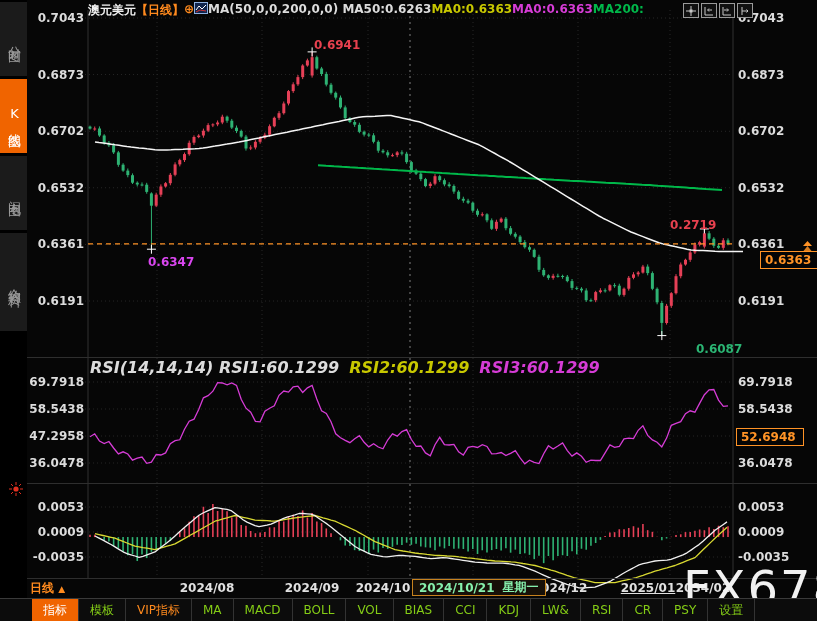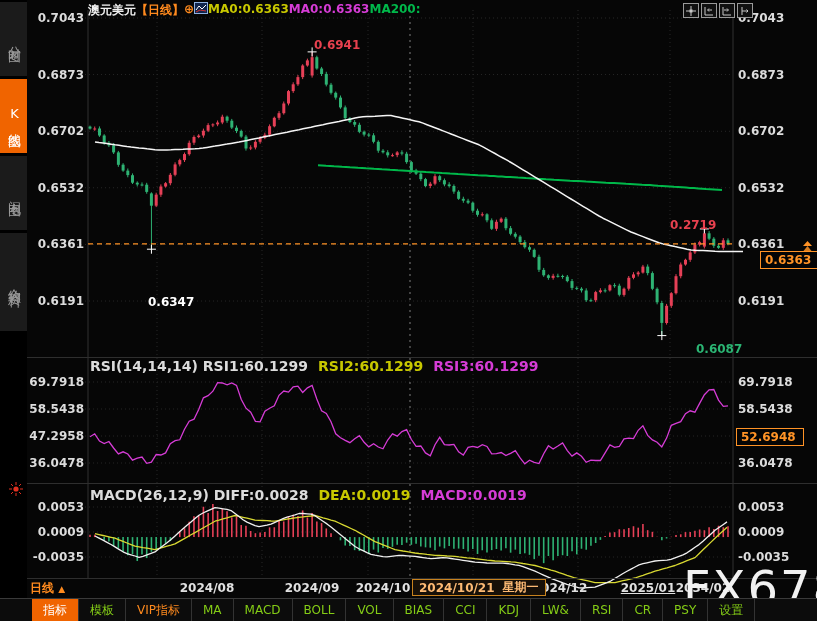--- a/index.html
+++ b/index.html
@@ -539,6 +539,7 @@
         <polyline points="2,10 6,8 12,9" fill="none" stroke="#d03030" stroke-width="1"></polyline>
       </svg>
     </span>
+    <span class="h-ma">MA(50,0,0,200,0,0) MA50:0.6263</span>
     <span class="h-ma0y">MA0:0.6363</span>
     <span class="h-ma0m">MA0:0.6363</span>
     <span class="h-ma200">MA200:</span>

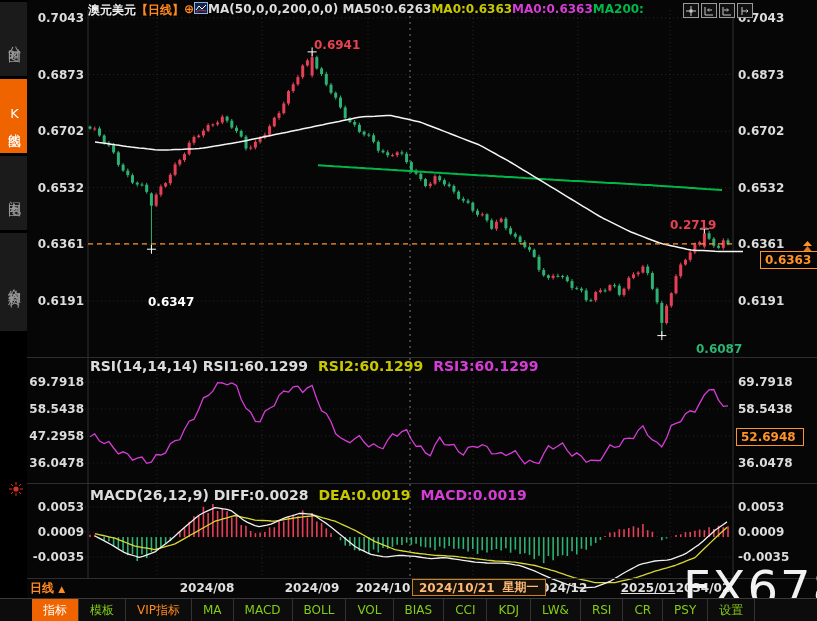--- a/index.html
+++ b/index.html
@@ -604,7 +604,7 @@
 
   <div class="annot-layer" id="annotations">
       <span class="annot" style="left: 314px; top: 38px; color: rgb(232, 65, 79);">0.6941</span>
-      <span class="annot" style="left: 148px; top: 255px; color: #ffffff; margin-top: 40px;">0.6347</span>
+      <span class="annot" style="left: 148px; top: 255px; color: #d946ef;">0.6347</span>
       <span class="annot" style="left: 670px; top: 218px; color: rgb(232, 65, 79);">0.2719</span>
       <span class="annot" style="left: 696px; top: 342px; color: rgb(43, 181, 115);">0.6087</span>
     </div>

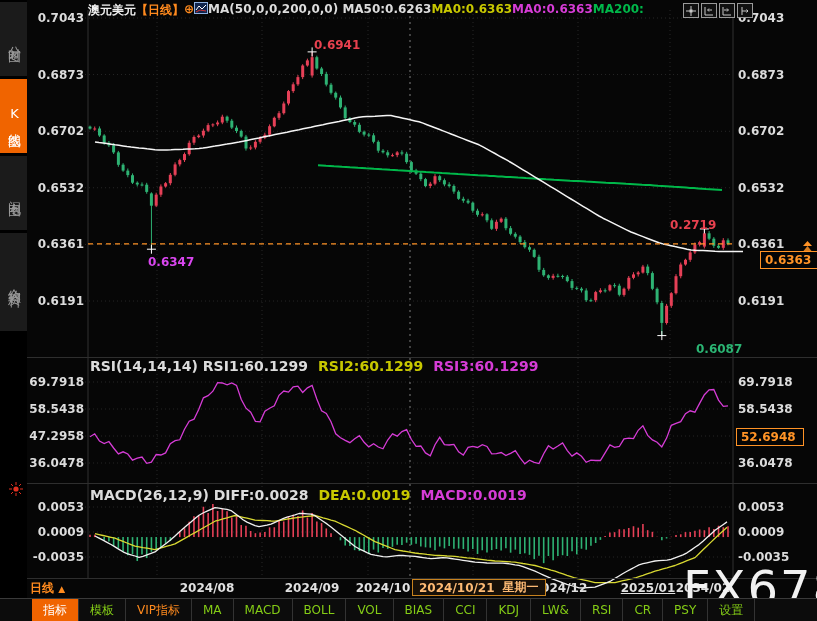--- a/index.html
+++ b/index.html
@@ -36,7 +36,7 @@
   .annot-layer span.annot{position:absolute;font-size:12px;font-weight:700;z-index:3;}
   
   .phead{position:absolute;display:flex;gap:10px;z-index:3;white-space:nowrap;}
-  .phead span{font-size:14px;font-weight:700;}
+  .phead span{font-size:16px;font-weight:700;font-style:italic;}
   .p-white{color:#dcdcdc;}.p-yellow{color:#c8c800;}.p-magenta{color:#d63cd6;}
   
   .taxis{position:absolute;left:0;top:578px;width:817px;height:20px;background:transparent;z-index:3;}

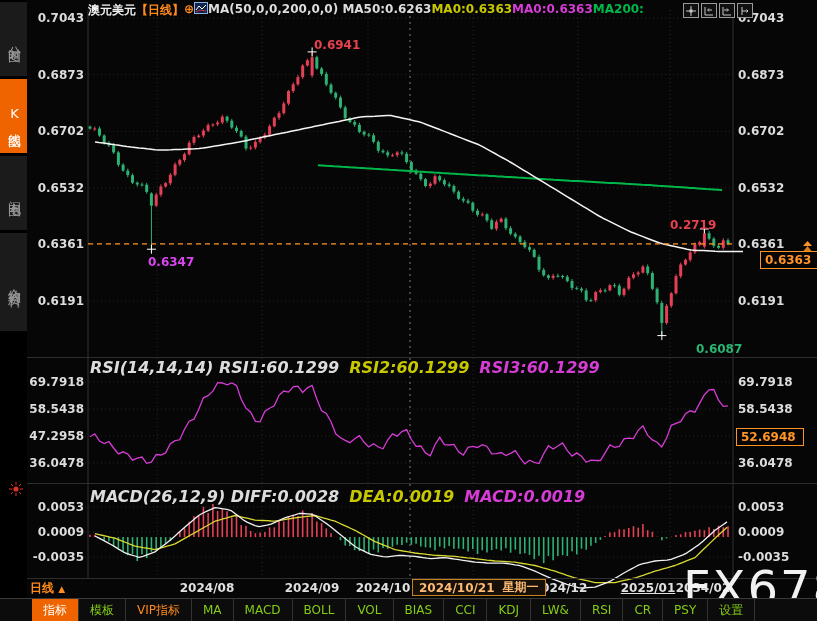--- a/index.html
+++ b/index.html
@@ -623,11 +623,6 @@
   <div class="tagbox" style="left:736px;top:428px;width:58px;">52.6948</div>
   <div class="lbl right" style="top:456px;">36.0478</div>
 
-  <div class="phead" style="left:90px;top:487px;">
-    <span class="p-white">MACD(26,12,9) DIFF:0.0028</span>
-    <span class="p-yellow">DEA:0.0019</span>
-    <span class="p-magenta">MACD:0.0019</span>
-  </div>
   <div class="lbl left" style="top:500px;">0.0053</div>
   <div class="lbl left" style="top:525px;">0.0009</div>
   <div class="lbl left" style="top:550px;">-0.0035</div>

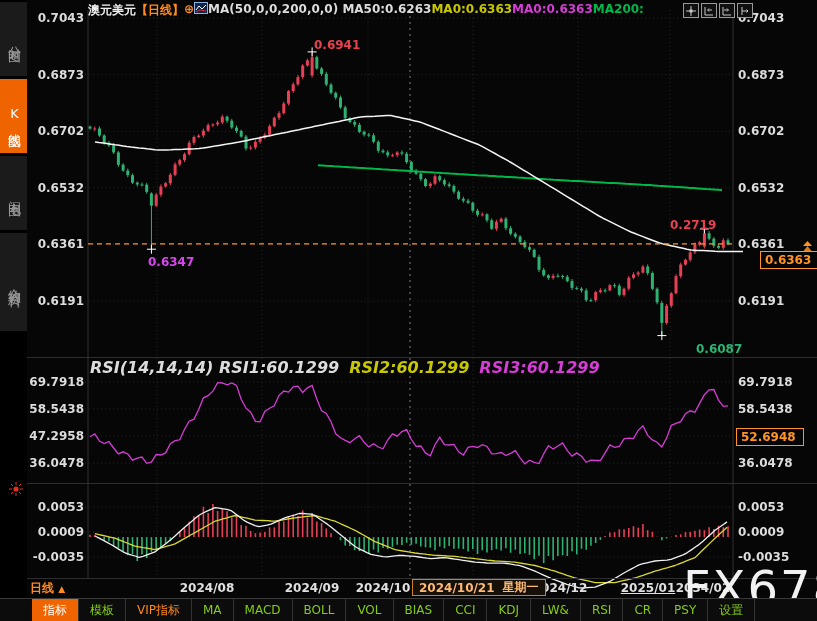--- a/index.html
+++ b/index.html
@@ -32,7 +32,7 @@
   .tagbox{position:absolute;border:1px solid #ff9326;background:#050505;color:#ff9326;
           font-size:12px;font-weight:700;padding:1px 4px;z-index:3;line-height:14px;}
   .datebox{position:absolute;left:412px;top:579px;height:15px;border:1px solid #c8821e;background:#171008;
-           color:#fdba74;font-size:12px;font-weight:700;padding:0 6px;display:flex;gap:8px;align-items:center;z-index:4;}
+           color:#86efac;font-size:12px;font-weight:700;padding:0 6px;display:flex;gap:8px;align-items:center;z-index:4;}
   .annot-layer span.annot{position:absolute;font-size:12px;font-weight:700;z-index:3;}
   
   .phead{position:absolute;display:flex;gap:10px;z-index:3;white-space:nowrap;}

